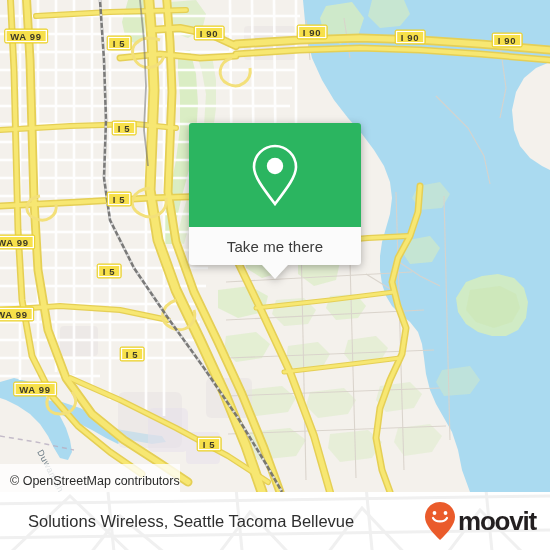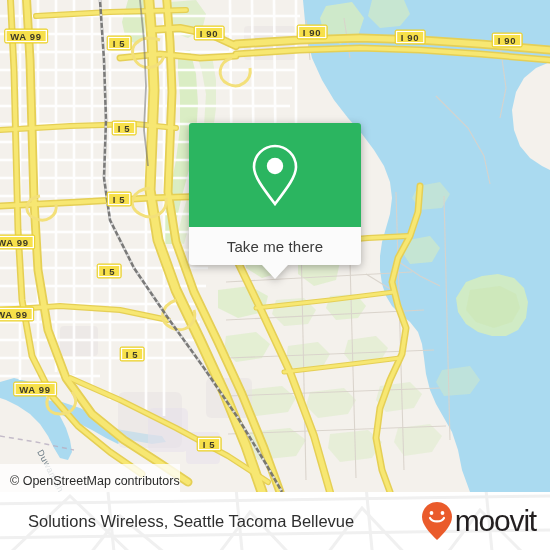--- a/index.html
+++ b/index.html
@@ -167,8 +167,8 @@
   #brand-wordmark {
     color: #231f20;
     font-family: "Liberation Sans", sans-serif;
-    font-size: 30px;
-    font-weight: normal;
+    font-size: 26px;
+    font-weight: bold;
     letter-spacing: -1.2px;
     line-height: 30px;
   }

